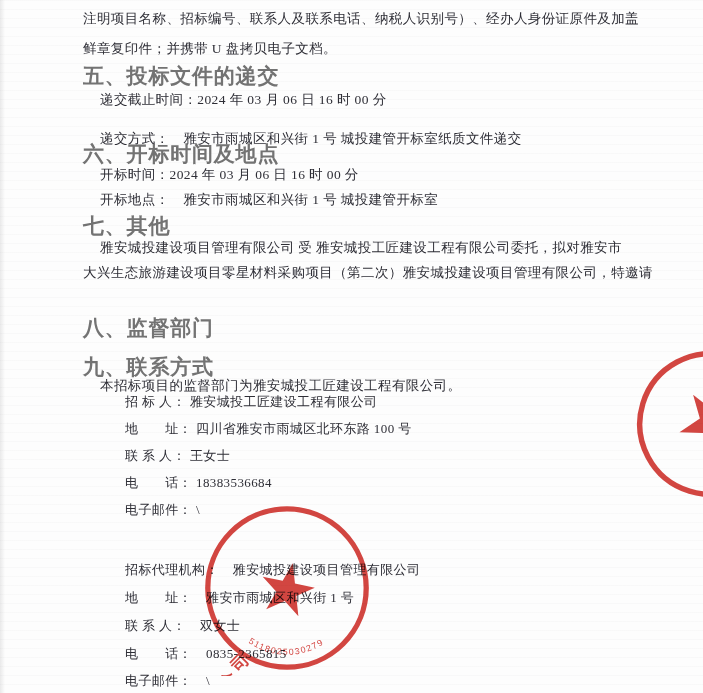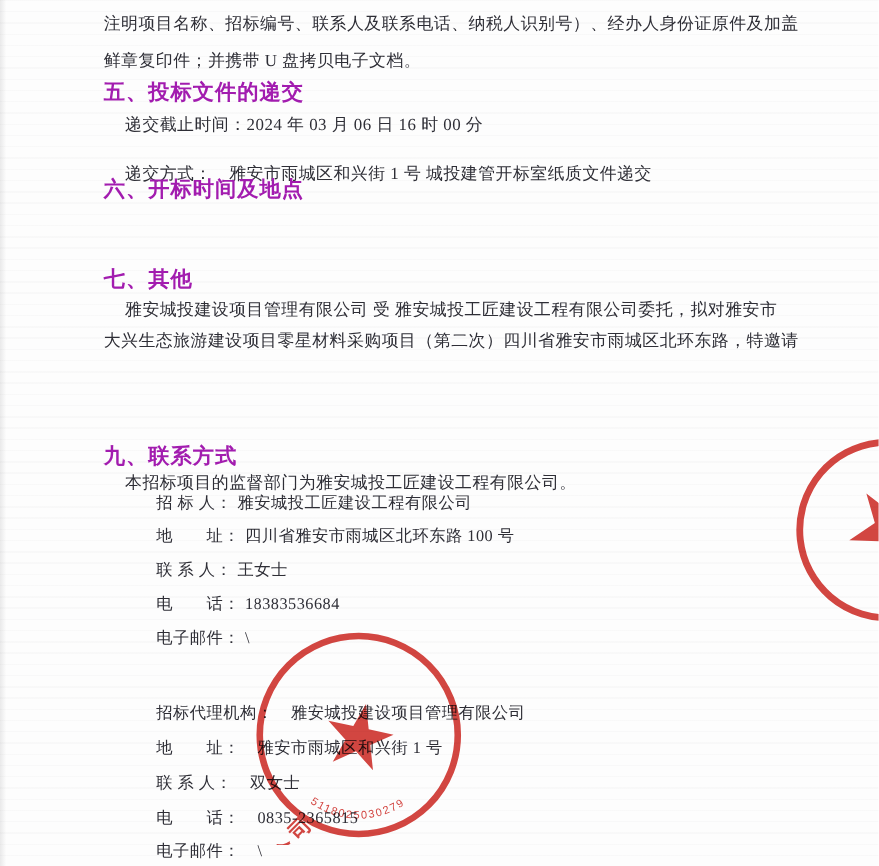--- a/index.html
+++ b/index.html
@@ -32,9 +32,9 @@
     position:absolute;
     font-family:"Liberation Sans","DejaVu Sans",sans-serif;
     font-weight:700;
-    font-size:17px;
+    font-size:21px;
     letter-spacing:.8px;
-    color:#a21caf;
+    color:#737373;
     white-space:nowrap;
   }
   .row{

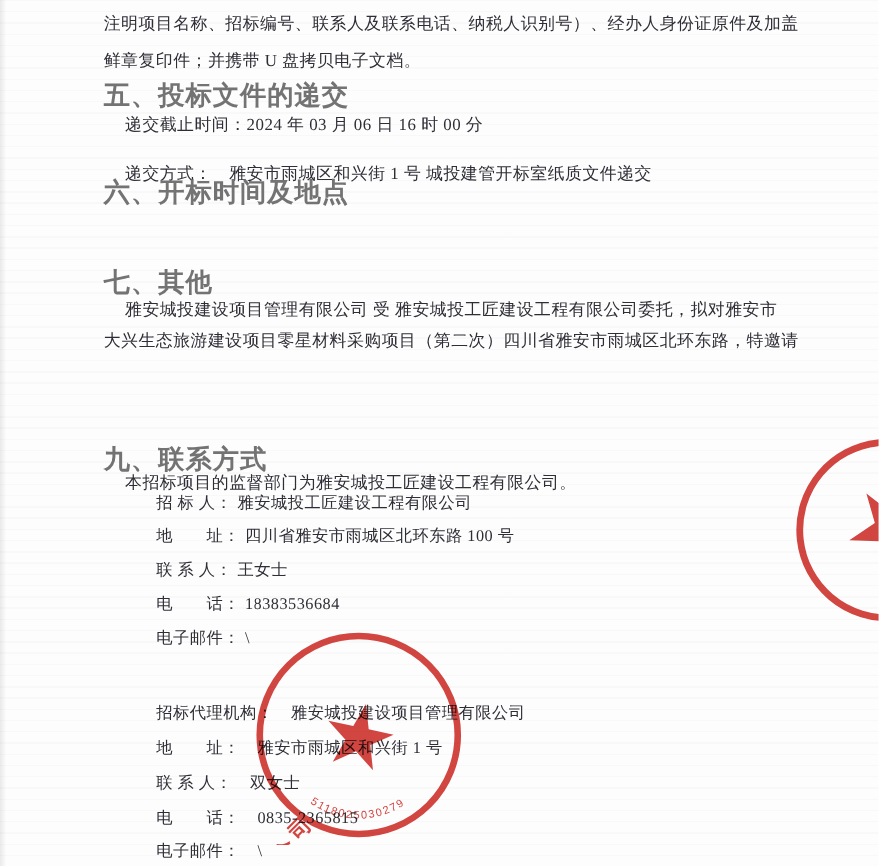--- a/index.html
+++ b/index.html
@@ -73,6 +73,7 @@
   <div class="line" style="left:100px;top:118px;margin-top:12px;">递交方式：　雅安市雨城区和兴街 1 号  城投建管开标室纸质文件递交</div>
 
   <div class="heading" style="left:83px;top:140px;">六、开标时间及地点</div>
+  <div class="line" style="left:100px;top:166px;">开标时间：2024 年 03 月 06 日  16 时 00 分</div>
 
   <div class="heading" style="left:83px;top:212px;text-align:center;">七、其他</div>
   <div class="line" style="left:100px;top:239px;">雅安城投建设项目管理有限公司 受 雅安城投工匠建设工程有限公司委托，拟对雅安市</div>

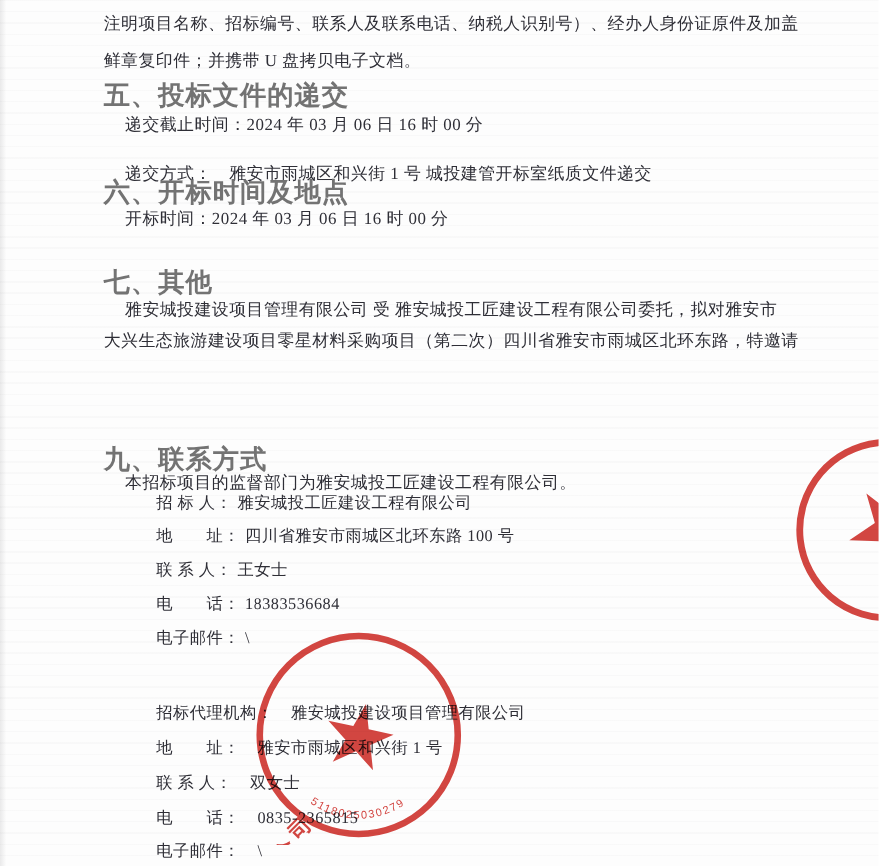--- a/index.html
+++ b/index.html
@@ -74,6 +74,7 @@
 
   <div class="heading" style="left:83px;top:140px;">六、开标时间及地点</div>
   <div class="line" style="left:100px;top:166px;">开标时间：2024 年 03 月 06 日  16 时 00 分</div>
+  <div class="line" style="left:100px;top:191px;">开标地点：　雅安市雨城区和兴街 1 号  城投建管开标室</div>
 
   <div class="heading" style="left:83px;top:212px;text-align:center;">七、其他</div>
   <div class="line" style="left:100px;top:239px;">雅安城投建设项目管理有限公司 受 雅安城投工匠建设工程有限公司委托，拟对雅安市</div>

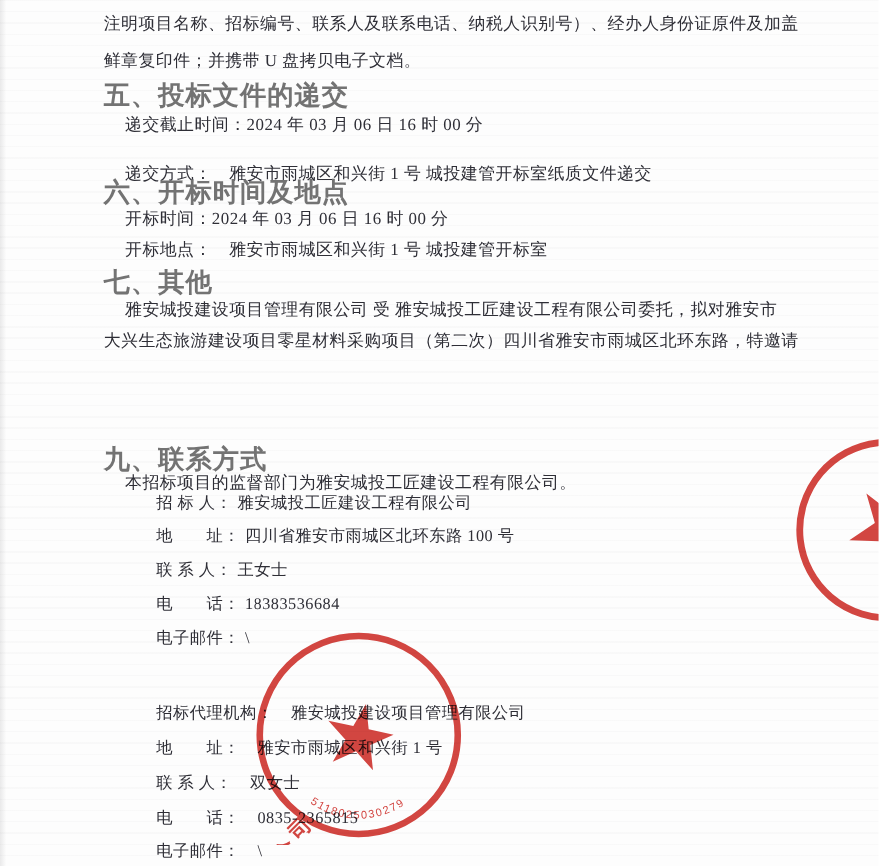--- a/index.html
+++ b/index.html
@@ -78,7 +78,7 @@
 
   <div class="heading" style="left:83px;top:212px;text-align:center;">七、其他</div>
   <div class="line" style="left:100px;top:239px;">雅安城投建设项目管理有限公司 受 雅安城投工匠建设工程有限公司委托，拟对雅安市</div>
-  <div class="line" style="left:83px;top:264px;">大兴生态旅游建设项目零星材料采购项目（第二次）四川省雅安市雨城区北环东路，特邀请</div>
+  <div class="line" style="left:83px;top:264px;">大兴生态旅游建设项目零星材料采购项目（第二次）雅安城投建设项目管理有限公司，特邀请</div>
 
   <div class="line" style="left:100px;top:343px;margin-top:34px;">本招标项目的监督部门为雅安城投工匠建设工程有限公司。</div>
 

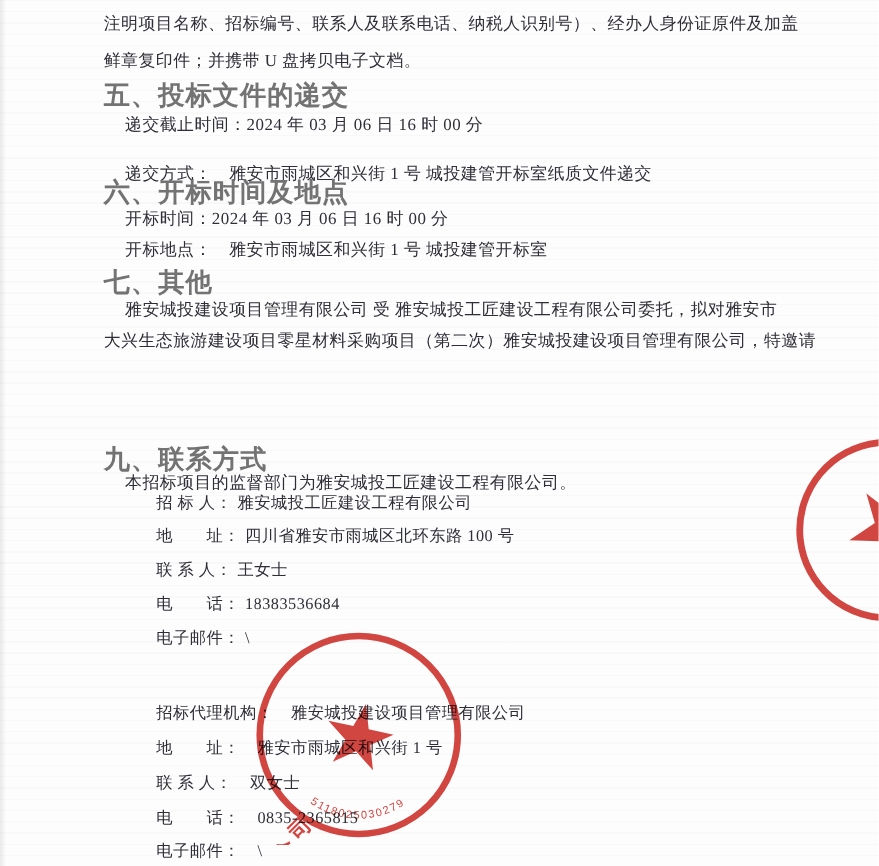--- a/index.html
+++ b/index.html
@@ -80,6 +80,7 @@
   <div class="line" style="left:100px;top:239px;">雅安城投建设项目管理有限公司 受 雅安城投工匠建设工程有限公司委托，拟对雅安市</div>
   <div class="line" style="left:83px;top:264px;">大兴生态旅游建设项目零星材料采购项目（第二次）雅安城投建设项目管理有限公司，特邀请</div>
 
+  <div class="heading" style="left:83px;top:314px;">八、监督部门</div>
   <div class="line" style="left:100px;top:343px;margin-top:34px;">本招标项目的监督部门为雅安城投工匠建设工程有限公司。</div>
 
   <div class="heading" style="left:83px;top:353px;">九、联系方式</div>

